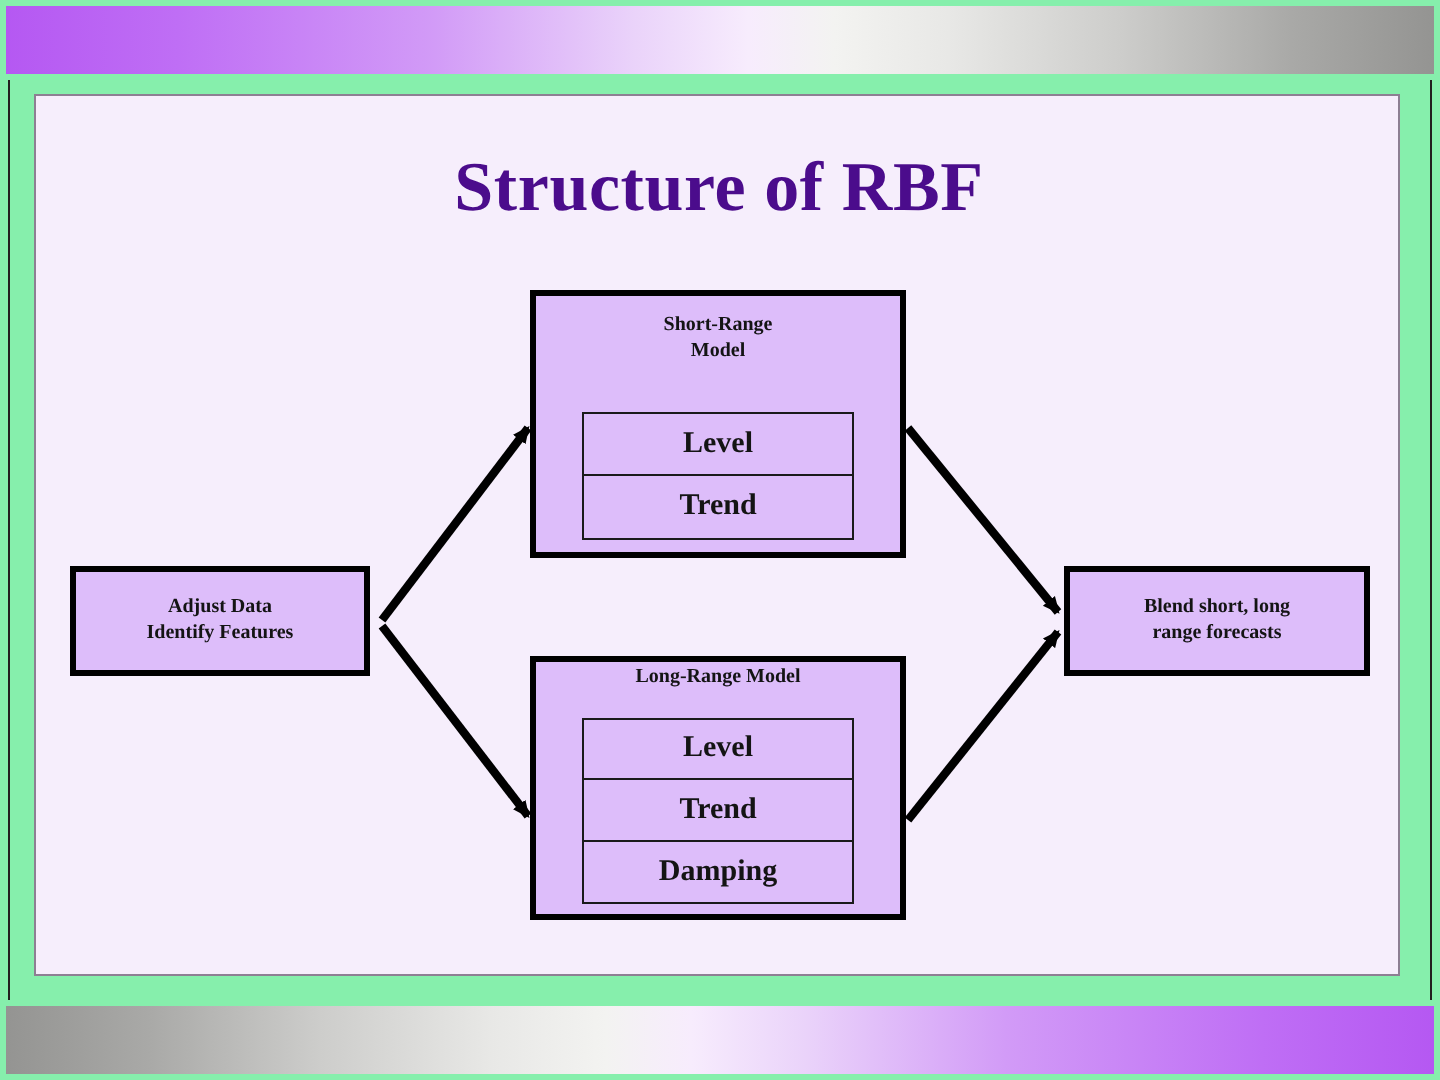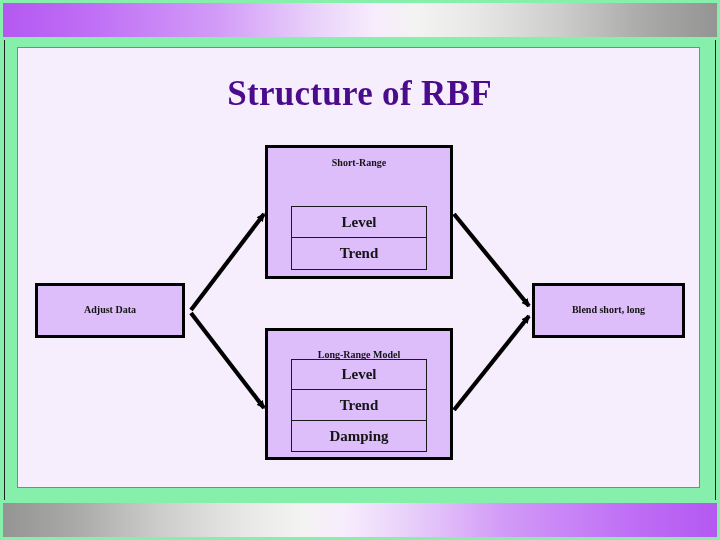--- a/index.html
+++ b/index.html
@@ -225,6 +225,7 @@
     <div class="node" id="node-short">
       <div class="node-title">
         <div>Short-Range</div>
+        <div>Model</div>
       </div>
       <div class="sub-stack">
         <div class="subbox">Level</div>

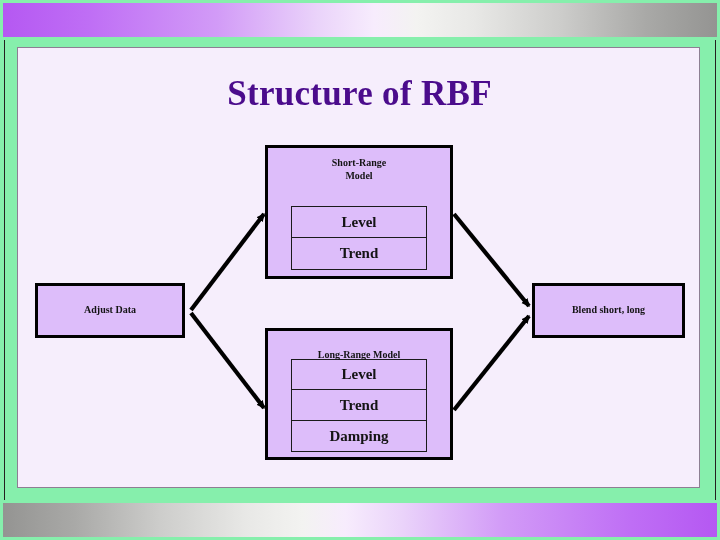--- a/index.html
+++ b/index.html
@@ -219,6 +219,7 @@
     <div class="node" id="node-adjust">
       <div class="node-title">
         <div>Adjust Data</div>
+        <div>Identify Features</div>
       </div>
     </div>
 

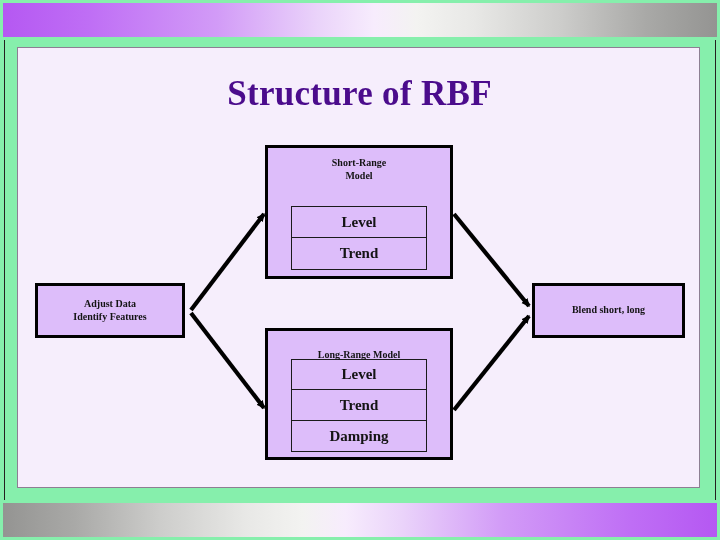--- a/index.html
+++ b/index.html
@@ -248,6 +248,7 @@
     <div class="node" id="node-blend">
       <div class="node-title">
         <div>Blend short, long</div>
+        <div>range forecasts</div>
       </div>
     </div>
 

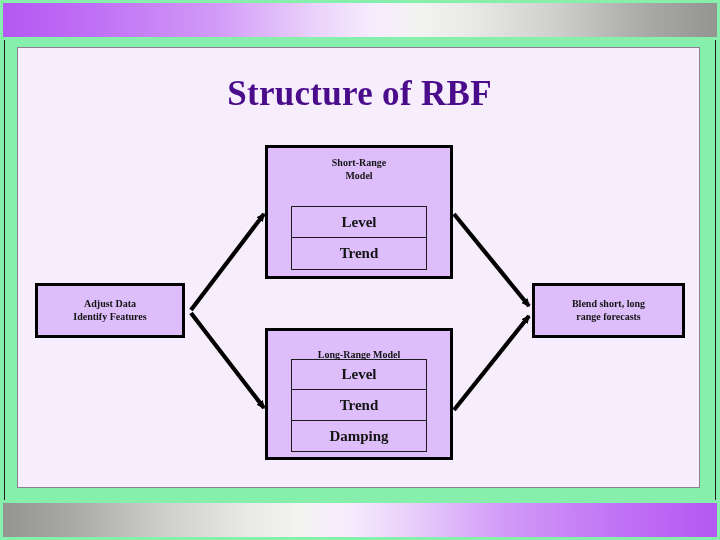--- a/index.html
+++ b/index.html
@@ -150,7 +150,7 @@
     height: 132px;
   }
   #node-long .node-title {
-    padding-top: 18px;
+    padding-top: 2px;
   }
   #node-long .sub-stack {
     top: 28px;

